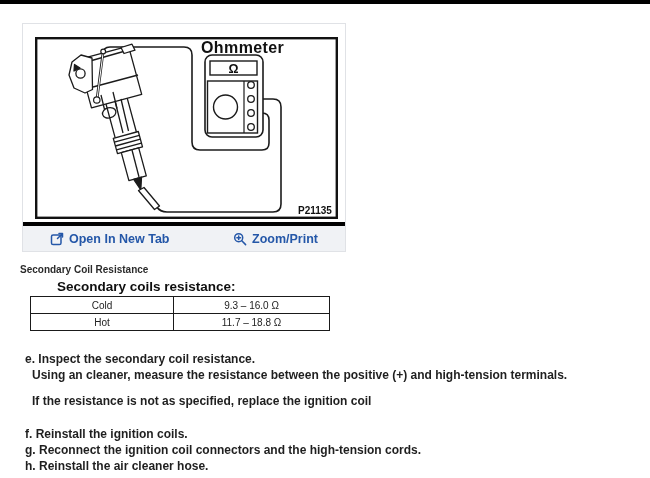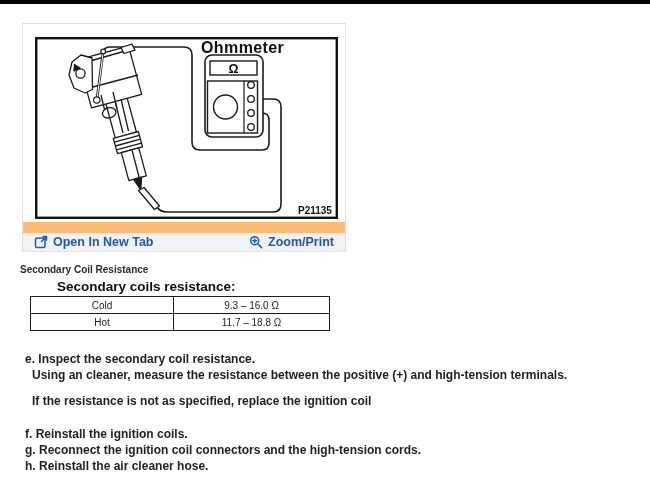--- a/index.html
+++ b/index.html
@@ -12,7 +12,7 @@
   
   .card {
     position:absolute; left:22px; top:23px; width:324px; height:229px;
-    background:#fdba74; border:1px solid #e0e2e6; box-sizing:border-box;
+    background:#000000; border:1px solid #e0e2e6; box-sizing:border-box;
   }
   .figure-area { position:absolute; left:0; top:0; right:0; bottom:29px; background:#ffffff; }
   svg.diagram { position:absolute; left:12px; top:13px; }

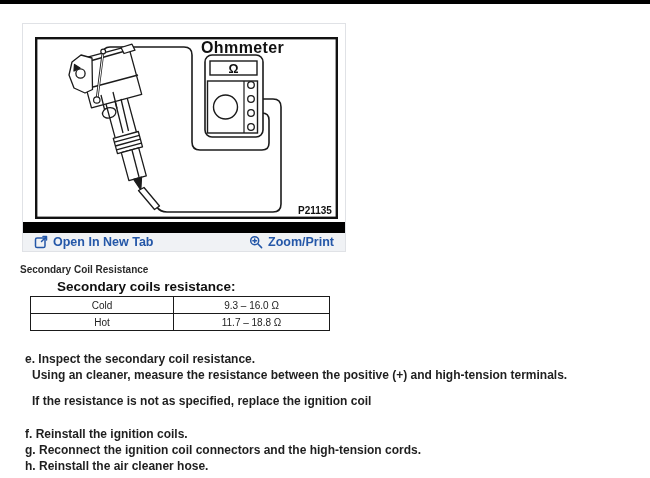--- a/index.html
+++ b/index.html
@@ -17,9 +17,9 @@
   .figure-area { position:absolute; left:0; top:0; right:0; bottom:29px; background:#ffffff; }
   svg.diagram { position:absolute; left:12px; top:13px; }
   .card-footer {
-    position:absolute; left:0; right:0; bottom:0; height:18px; background:#f0f2f5;
+    position:absolute; left:0; right:0; bottom:0; height:25px; background:#f0f2f5;
     display:flex; align-items:center; justify-content:space-between;
-    padding:0 11px; box-sizing:border-box;
+    padding:0 27px; box-sizing:border-box;
   }
   .link {
     display:flex; align-items:center; gap:5px;

